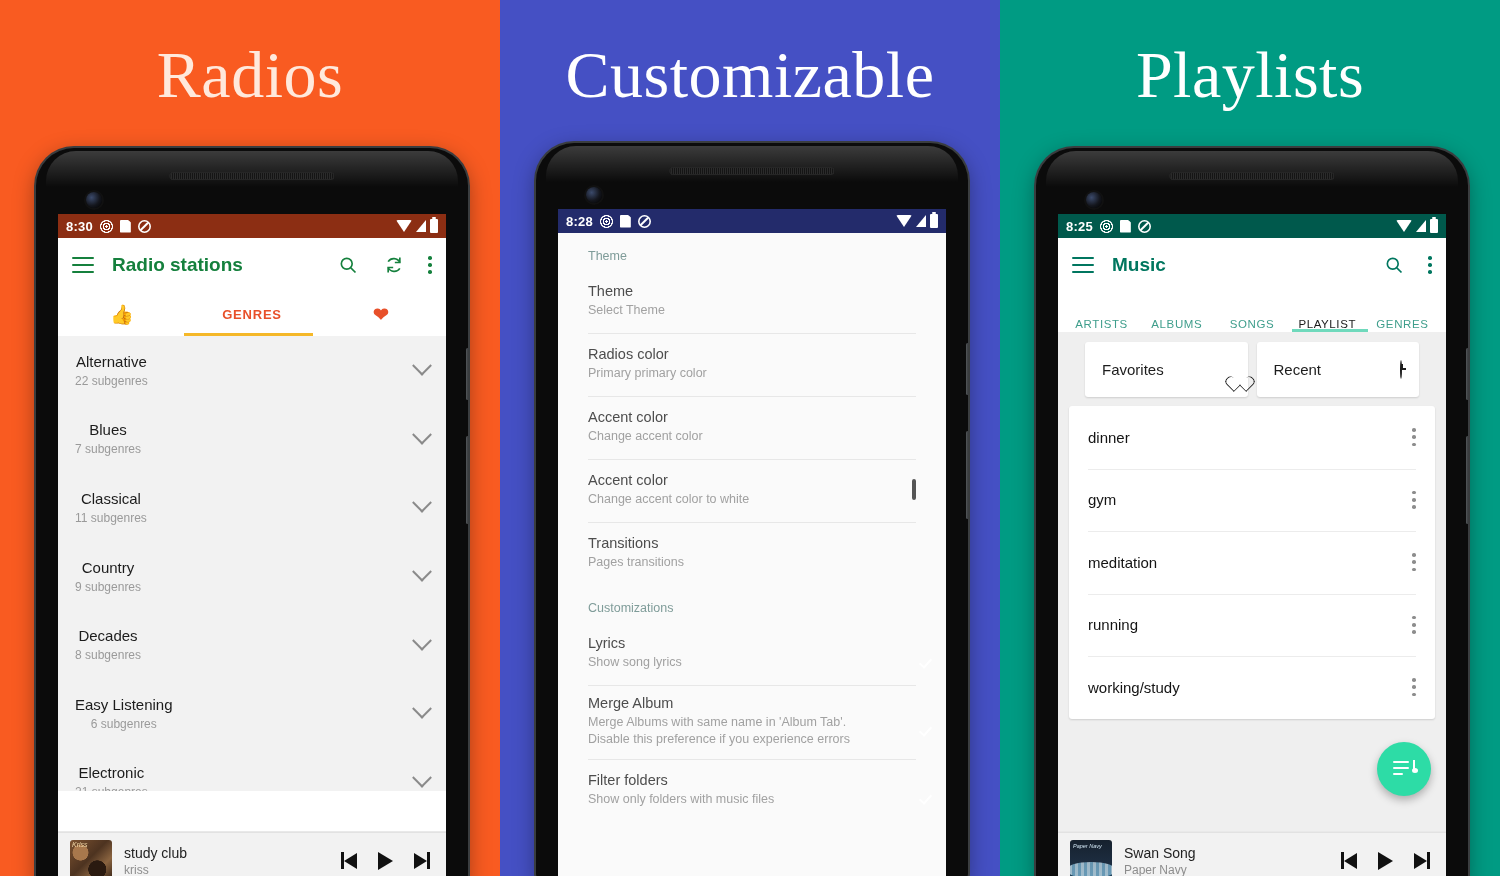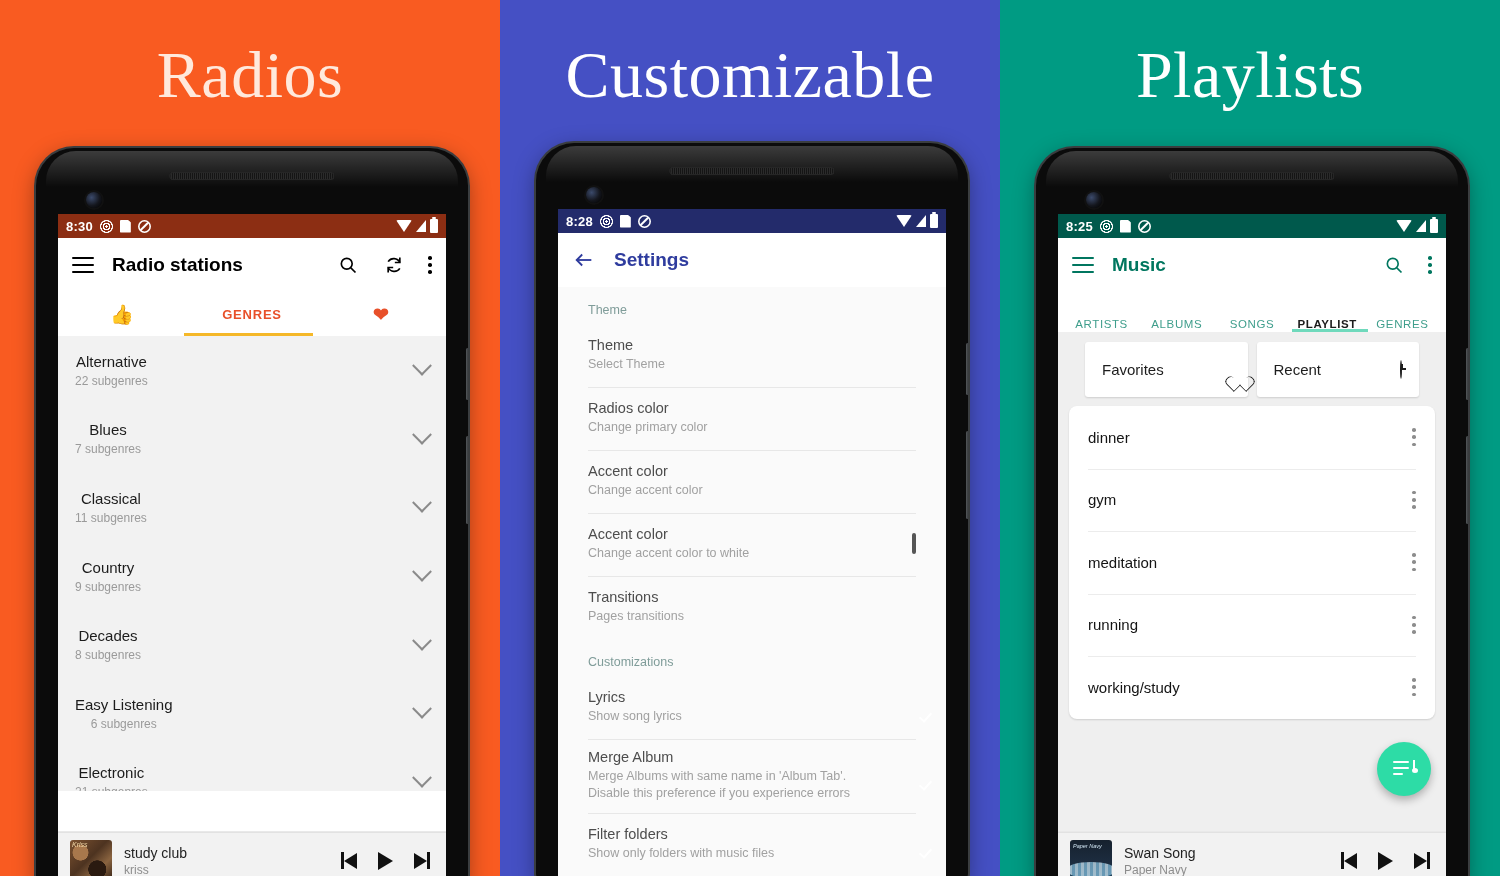--- a/index.html
+++ b/index.html
@@ -108,7 +108,7 @@
   .kebab i { width:3.6px; height:3.6px; border-radius:50%; background: currentColor; display:block; }
 
   
-  .orange-fg { color:#000000; }
+  .orange-fg { color:#15803d; }
   .tabs1 { height:44px; background:#fff; display:flex; align-items:center; position:relative; }
   .tabs1 .tab { flex:1; text-align:center; color:#E8502A; font-size:13px; font-weight:600; letter-spacing:.8px; }
   .tab-ind { position:absolute; bottom:0; height:3px; background:#F5B829; }

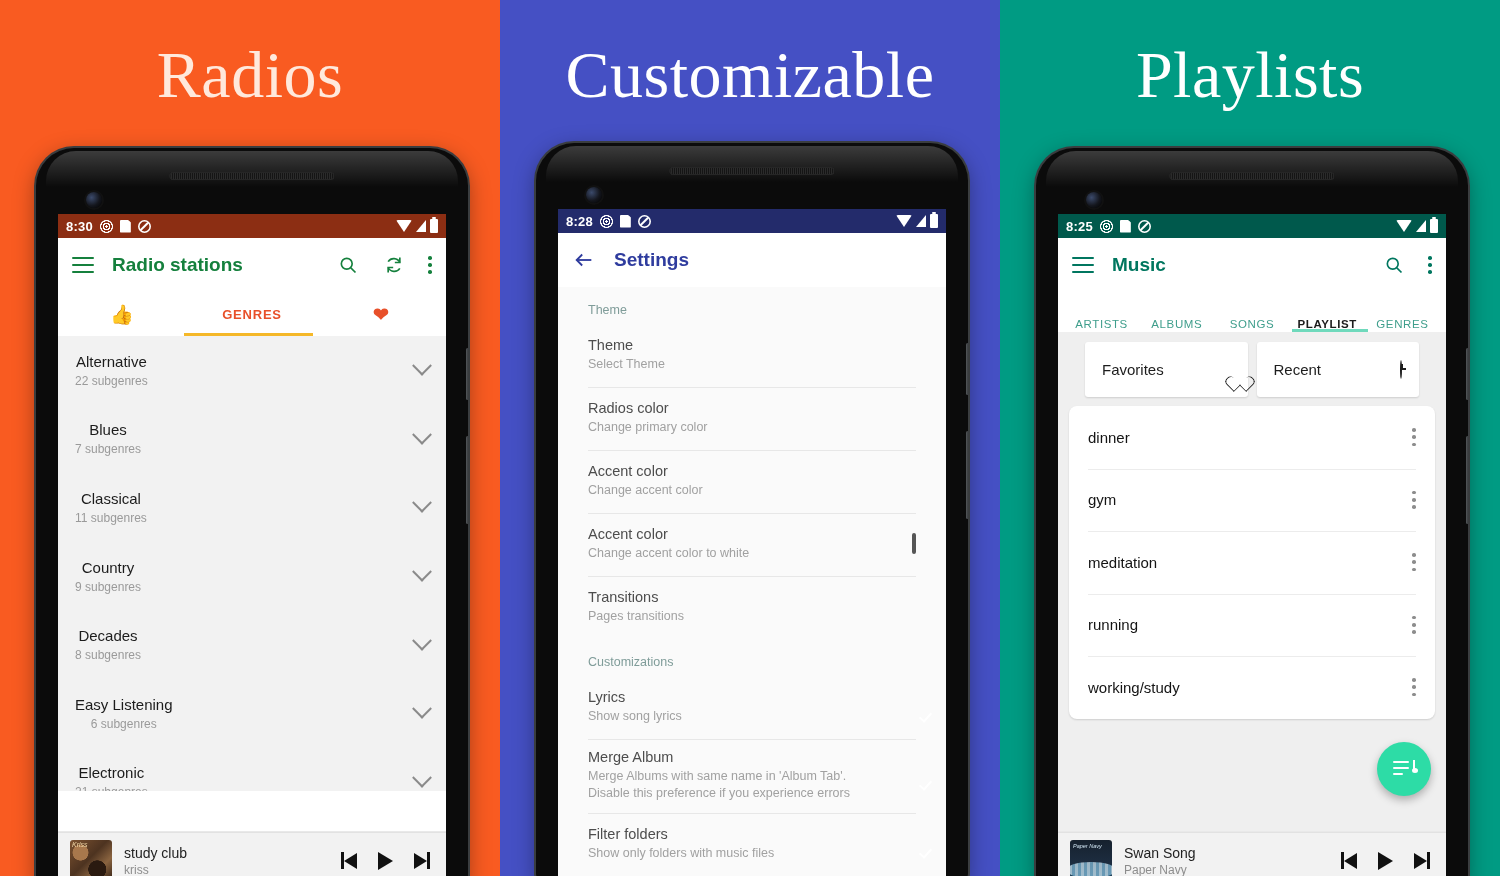--- a/index.html
+++ b/index.html
@@ -377,15 +377,6 @@
           </div>
         </div>
 
-        <div class="appbar blue-fg">
-          <span class="icon-btn">
-            <svg width="22" height="22" viewBox="0 0 24 24" fill="none" stroke="currentColor" stroke-width="2">
-              <line x1="20" y1="12" x2="4" y2="12"></line>
-                <polyline points="10,6 4,12 10,18"></polyline>
-              </svg>
-          </span>
-          <span class="title">Settings</span>
-        </div>
 
         <div class="settings-body">
           <div class="sec-head">Theme</div>

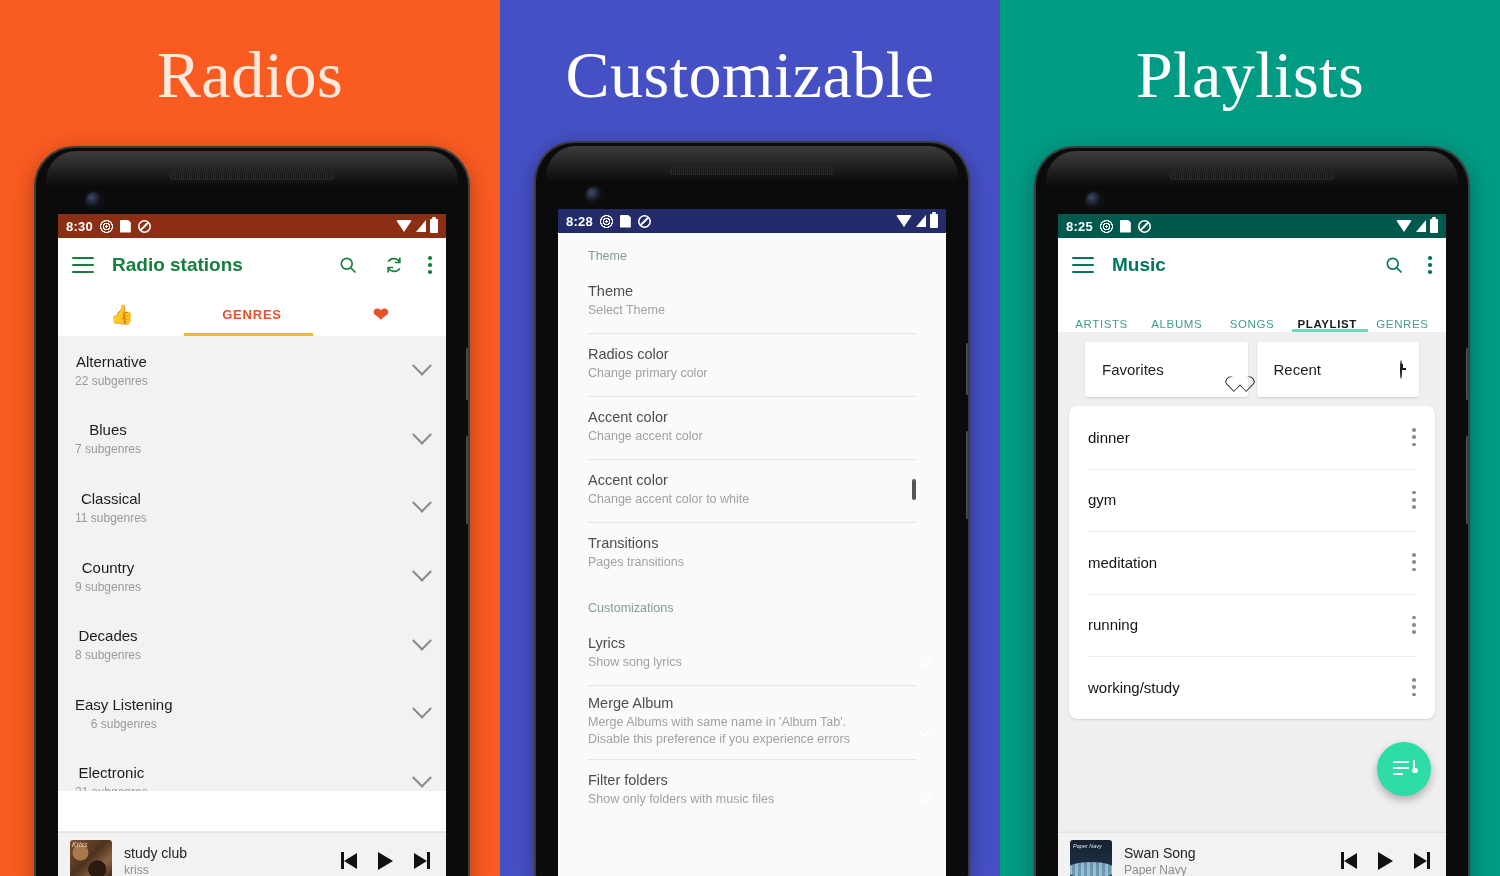--- a/index.html
+++ b/index.html
@@ -171,7 +171,7 @@
   .teal-fg { color:#00765F; }
   .tabs3 { height:40px; background:#fff; display:flex; align-items:flex-end; padding: 0 6px; position:relative; }
   .tabs3 .tab { flex:1; text-align:center; font-size:11.5px; letter-spacing:.6px; color:#3F9E8C; padding-bottom:2px; }
-  .tabs3 .tab.active { color:#1b1b1b; font-weight:700; }
+  .tabs3 .tab.active { color:#1b1b1b; font-weight:400; }
   .tab-ind3 { position:absolute; bottom:0; height:3px; background:#6FD9BC; }
   .pl-body { background:#EFEFEF; position:absolute; left:0; right:0; top:118px; bottom:0; }
   .quick { display:flex; gap:9px; padding: 10px 27px 0; }

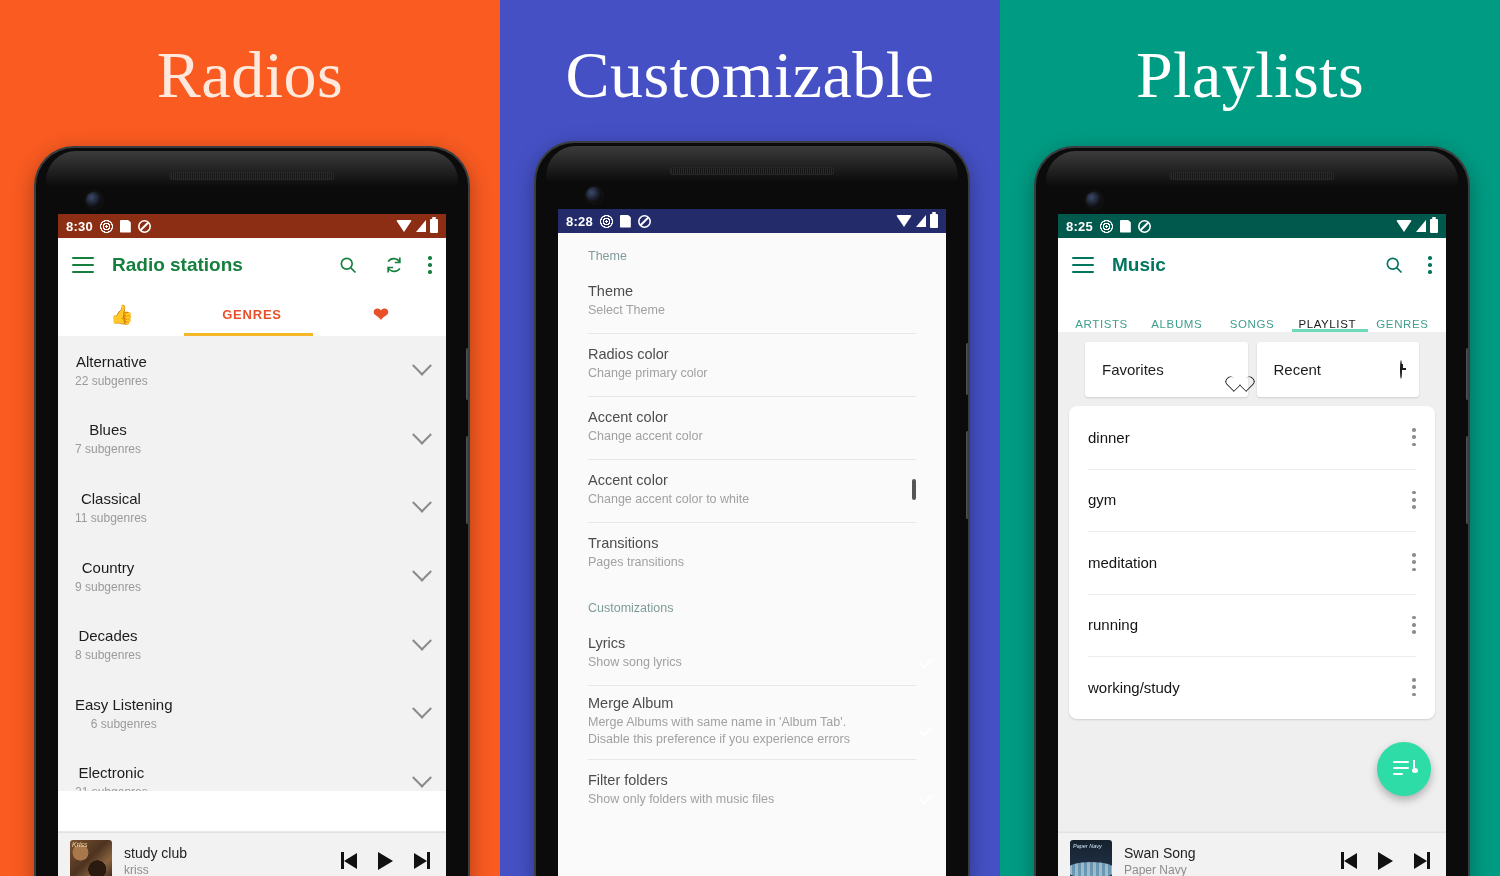--- a/index.html
+++ b/index.html
@@ -392,7 +392,7 @@
           <div class="srow">
             <div class="st">
               <span class="sn">Radios color</span>
-              <span class="ss">Change primary color</span>
+              <span class="ss">Primary primary color</span>
             </div>
             <span class="ctl"><span class="swatch" style="background:#4550C4"></span></span>
           </div>

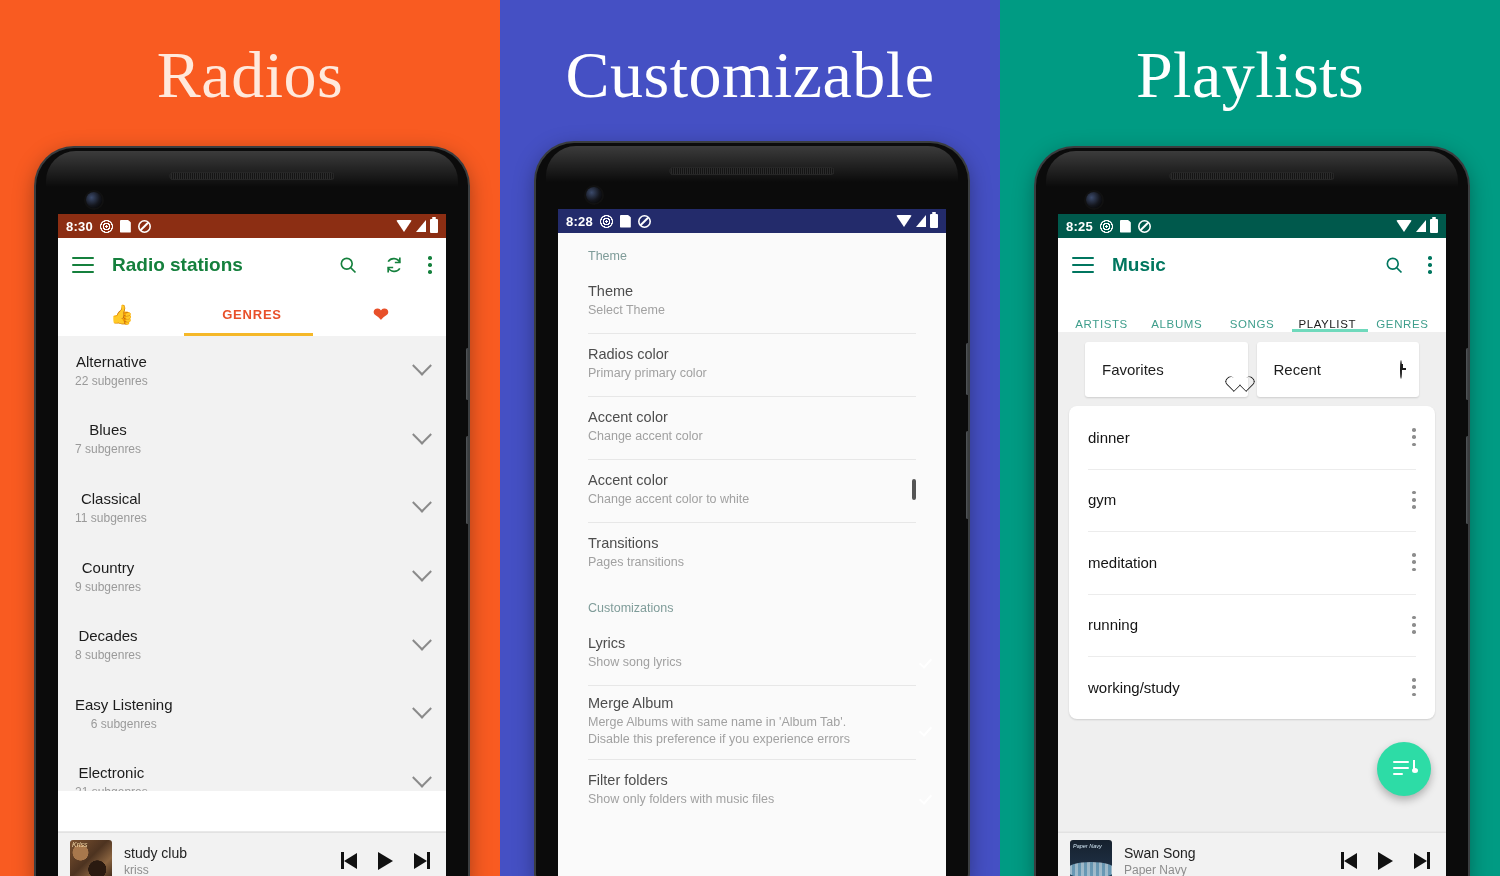--- a/index.html
+++ b/index.html
@@ -189,7 +189,7 @@
   .clock-ic::before { content:""; position:absolute; left:50%; top:3px; width:1.6px; height:6px; background:#1d1d1d; }
   .clock-ic::after { content:""; position:absolute; left:50%; top:7.5px; width:5px; height:1.6px; background:#1d1d1d; }
 
-  .pl-card { margin: 9px 11px 0; background:#fff; border-radius:8px; box-shadow:0 1px 2px rgba(0,0,0,.14); overflow:hidden; }
+  .pl-card { margin: 9px 11px 0; background:#fff; border-radius:3px; box-shadow:0 1px 2px rgba(0,0,0,.14); overflow:hidden; }
   .plrow { height:62.5px; display:flex; align-items:center; padding: 0 19px; position:relative; }
   .plrow .pn { font-size:15px; color:#141414; }
   .plrow .dots { margin-left:auto; color:#8d8d8d; }

